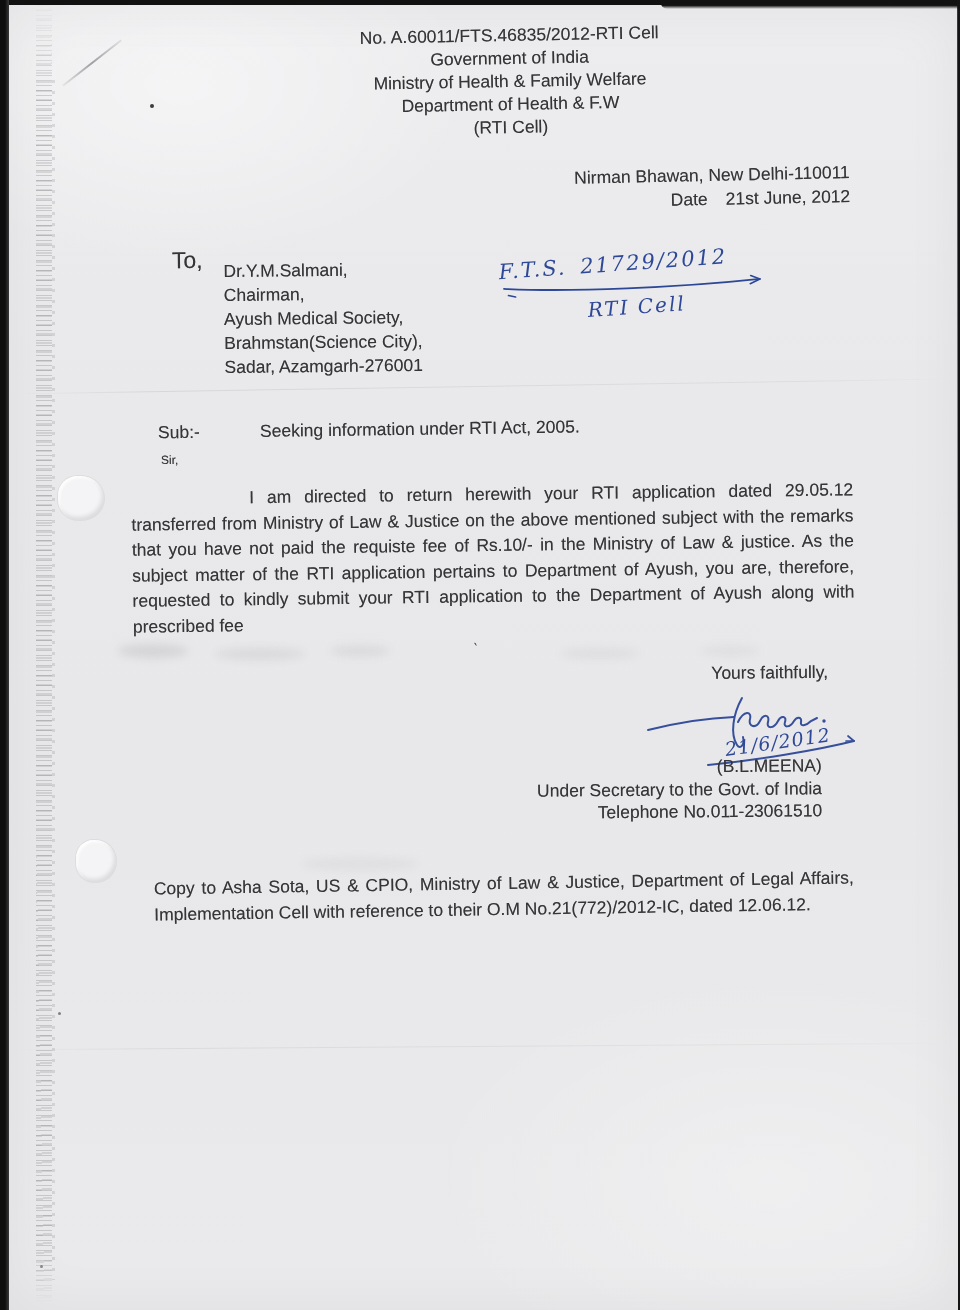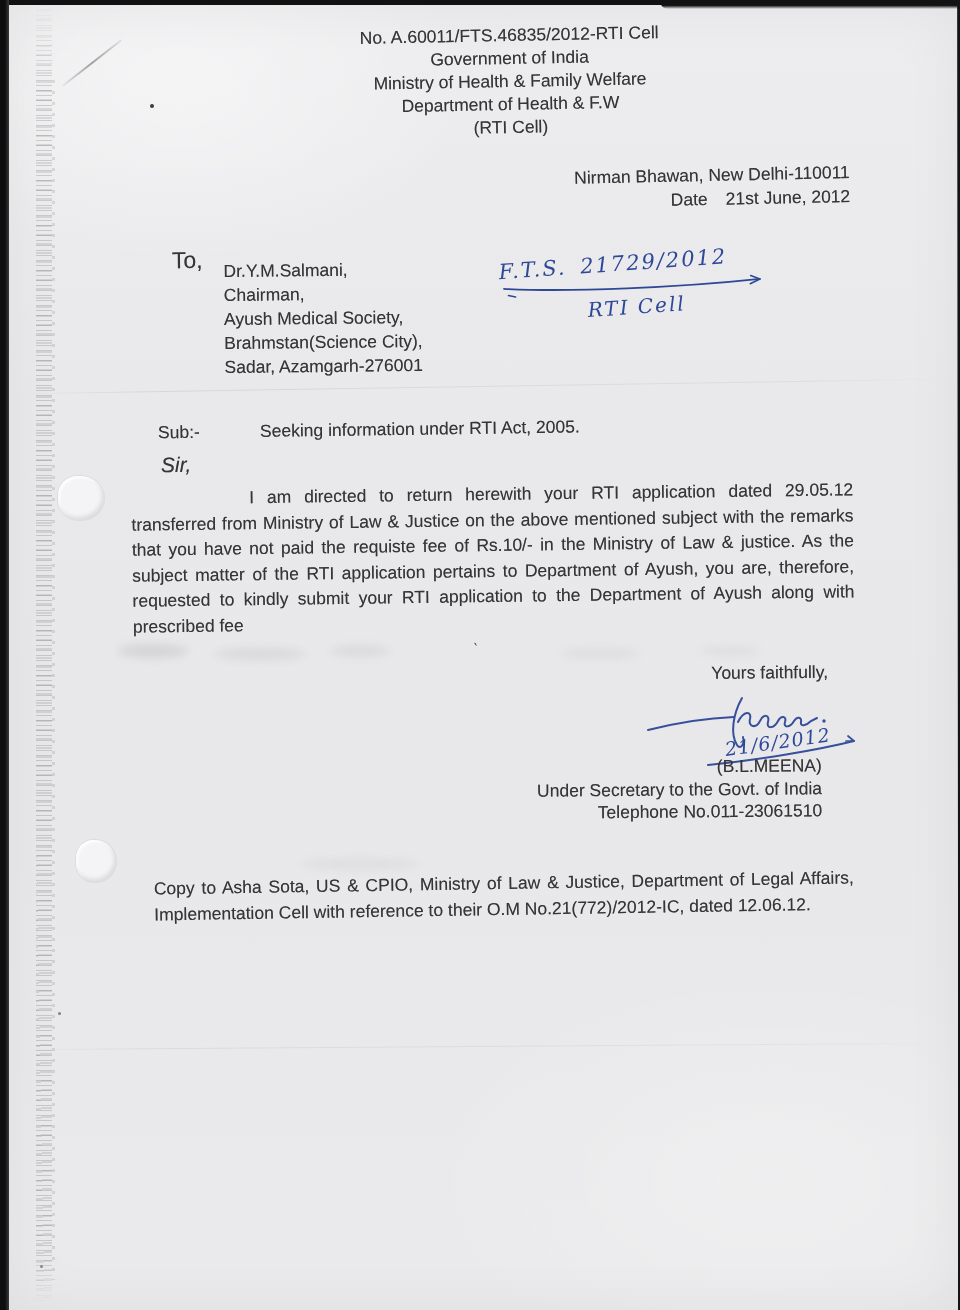--- a/index.html
+++ b/index.html
@@ -106,7 +106,7 @@
     <span>Seeking information under RTI Act, 2005.</span>
   </div>
 
-  <div class="txt" style="left:161px;top:453px;font-size:21px;transform:rotate(-0.8deg);font-style:italic;">Sir,</div>
+  <div class="txt" style="left:161px;top:453px;font-size:12px;transform:rotate(-0.8deg);">Sir,</div>
 
   <div class="txt justify" style="left:132px;top:482px;width:722px;font-size:17.5px;line-height:25.5px;text-indent:118px;transform:rotate(-0.75deg);">I am directed to return herewith your RTI application dated 29.05.12 transferred from Ministry of Law &amp; Justice on the above mentioned subject with the remarks that  you have not paid the requiste fee of Rs.10/- in the Ministry of Law &amp; justice.  As the subject matter of the RTI application pertains to Department of Ayush, you are, therefore, requested to kindly submit your RTI application to the  Department of Ayush along with prescribed fee</div>
 

